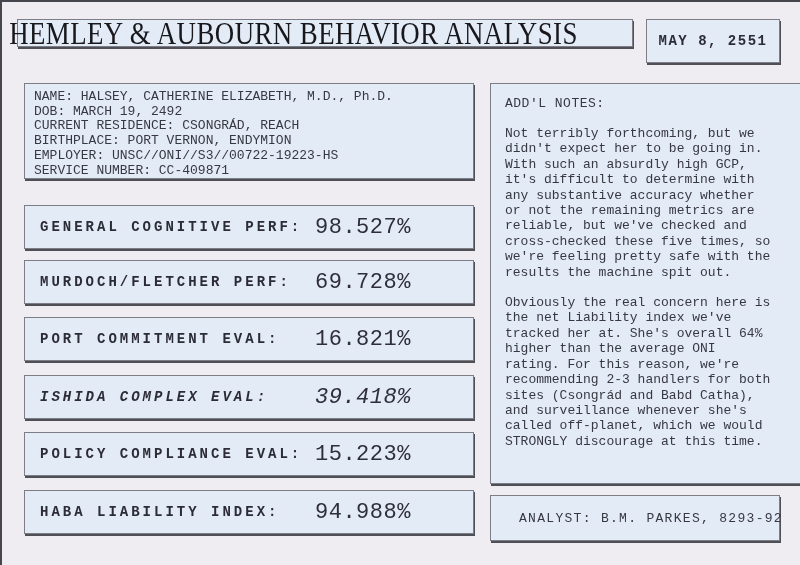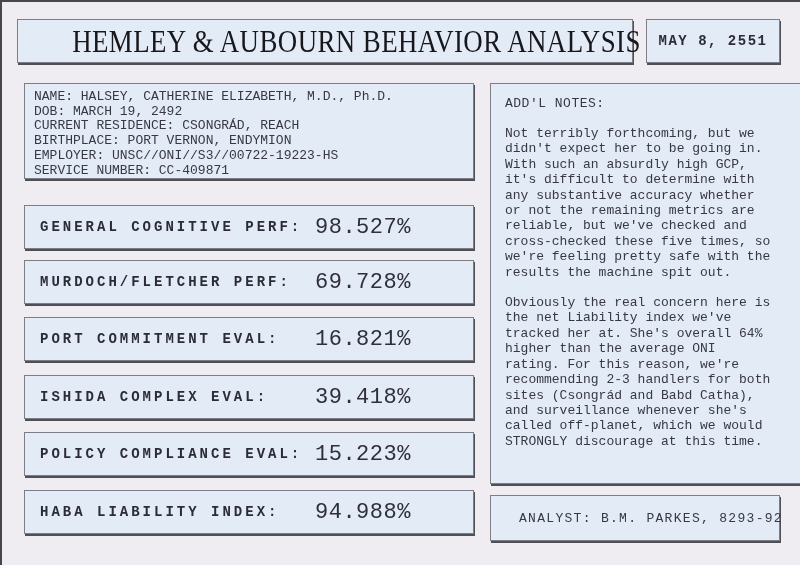--- a/index.html
+++ b/index.html
@@ -22,8 +22,8 @@
   }
 
   
-  .header-box { left: 15px; top: 17px; width: 616px; height: 44px;
-    display: flex; align-items: center; justify-content: flex-start; }
+  .header-box { left: 15px; top: 17px; width: 616px; height: 28px;
+    display: flex; align-items: center; justify-content: flex-end; }
   .title {
     font-family: "Liberation Serif", "DejaVu Serif", serif;
     font-size: 32px; font-weight: 500; color: #17171c;

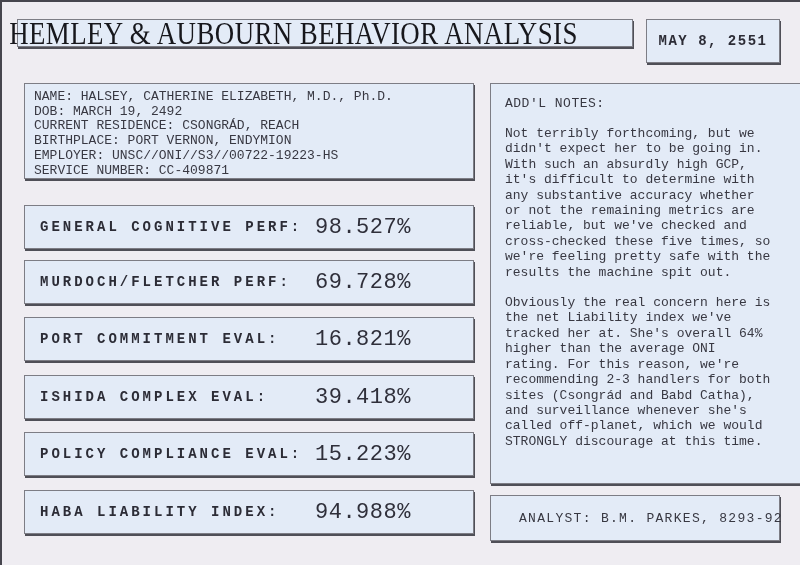--- a/index.html
+++ b/index.html
@@ -42,7 +42,7 @@
   
   .metric-box { left: 22px; width: 450px; height: 44px; }
   .m0 { top: 203px; } .m1 { top: 258px; } .m2 { top: 315px; }
-  .m3 { top: 373px; } .m4 { top: 430px; } .m5 { top: 488px; }
+  .m3 { top: 373px; font-style: italic; } .m4 { top: 430px; } .m5 { top: 488px; }
   .metric-label {
     position: absolute; left: 15px; top: 50%; transform: translateY(-50%);
     font-size: 14px; font-weight: bold; letter-spacing: 3px; color: #2c2c36;

